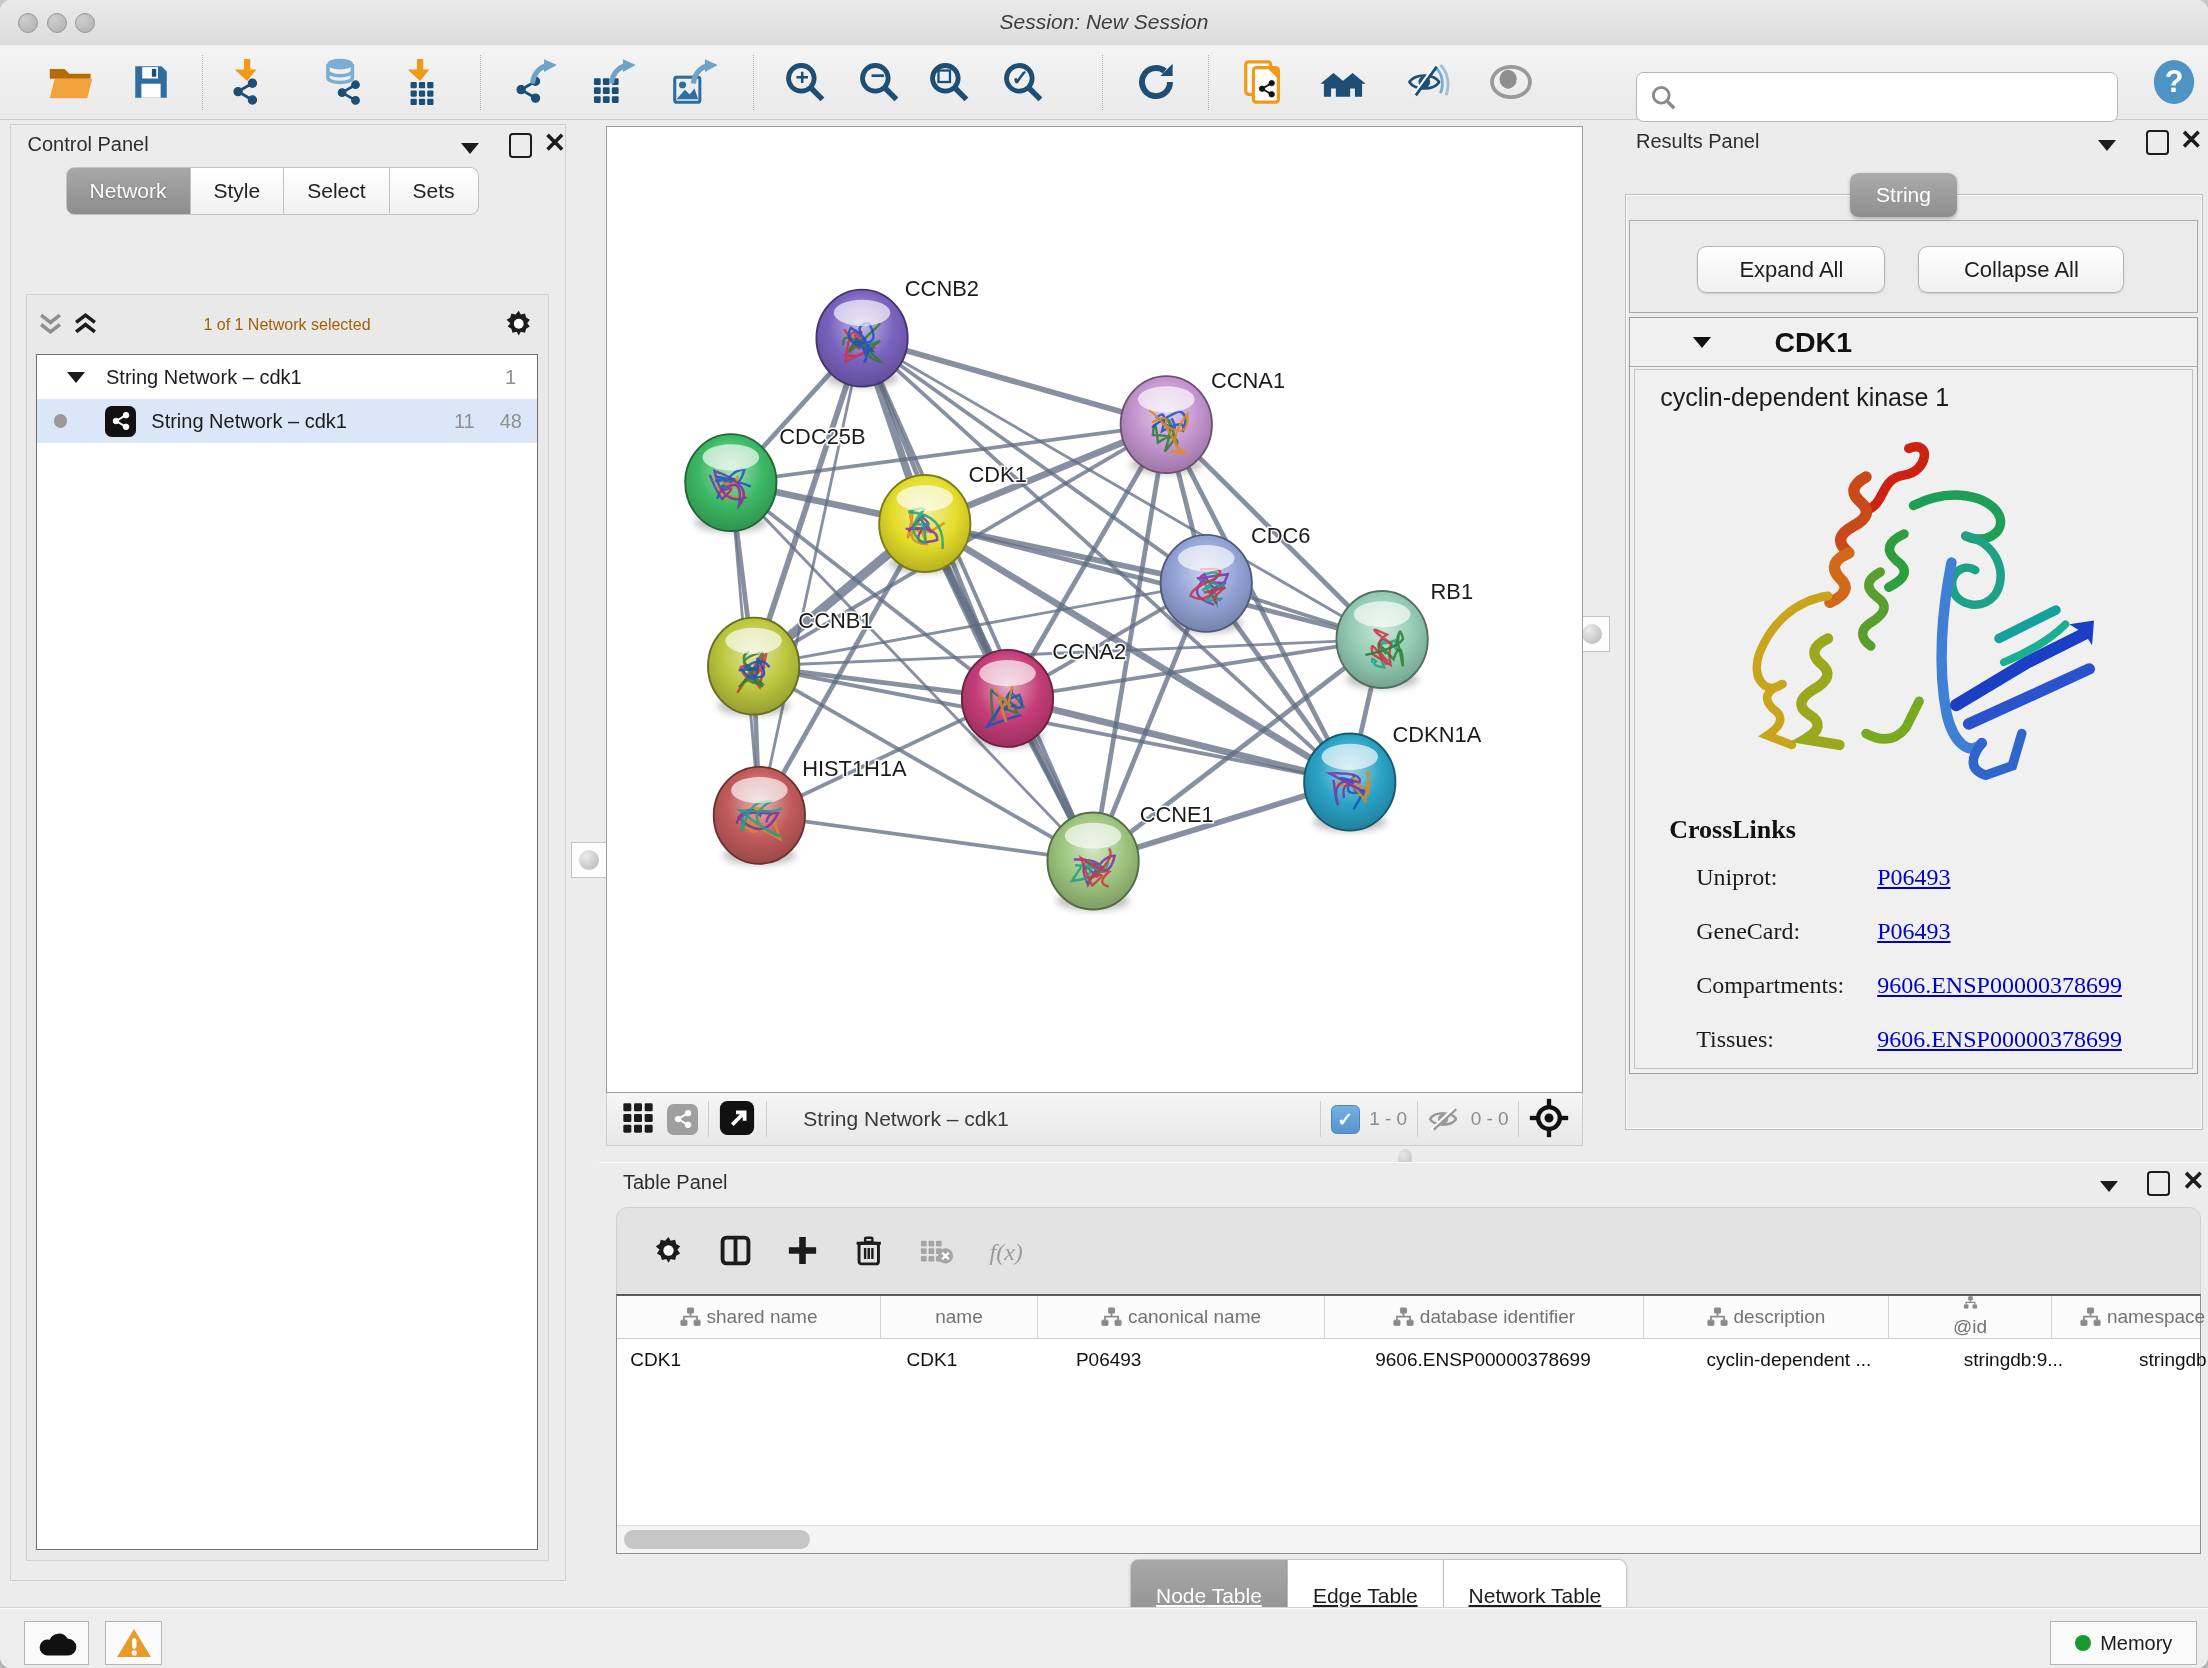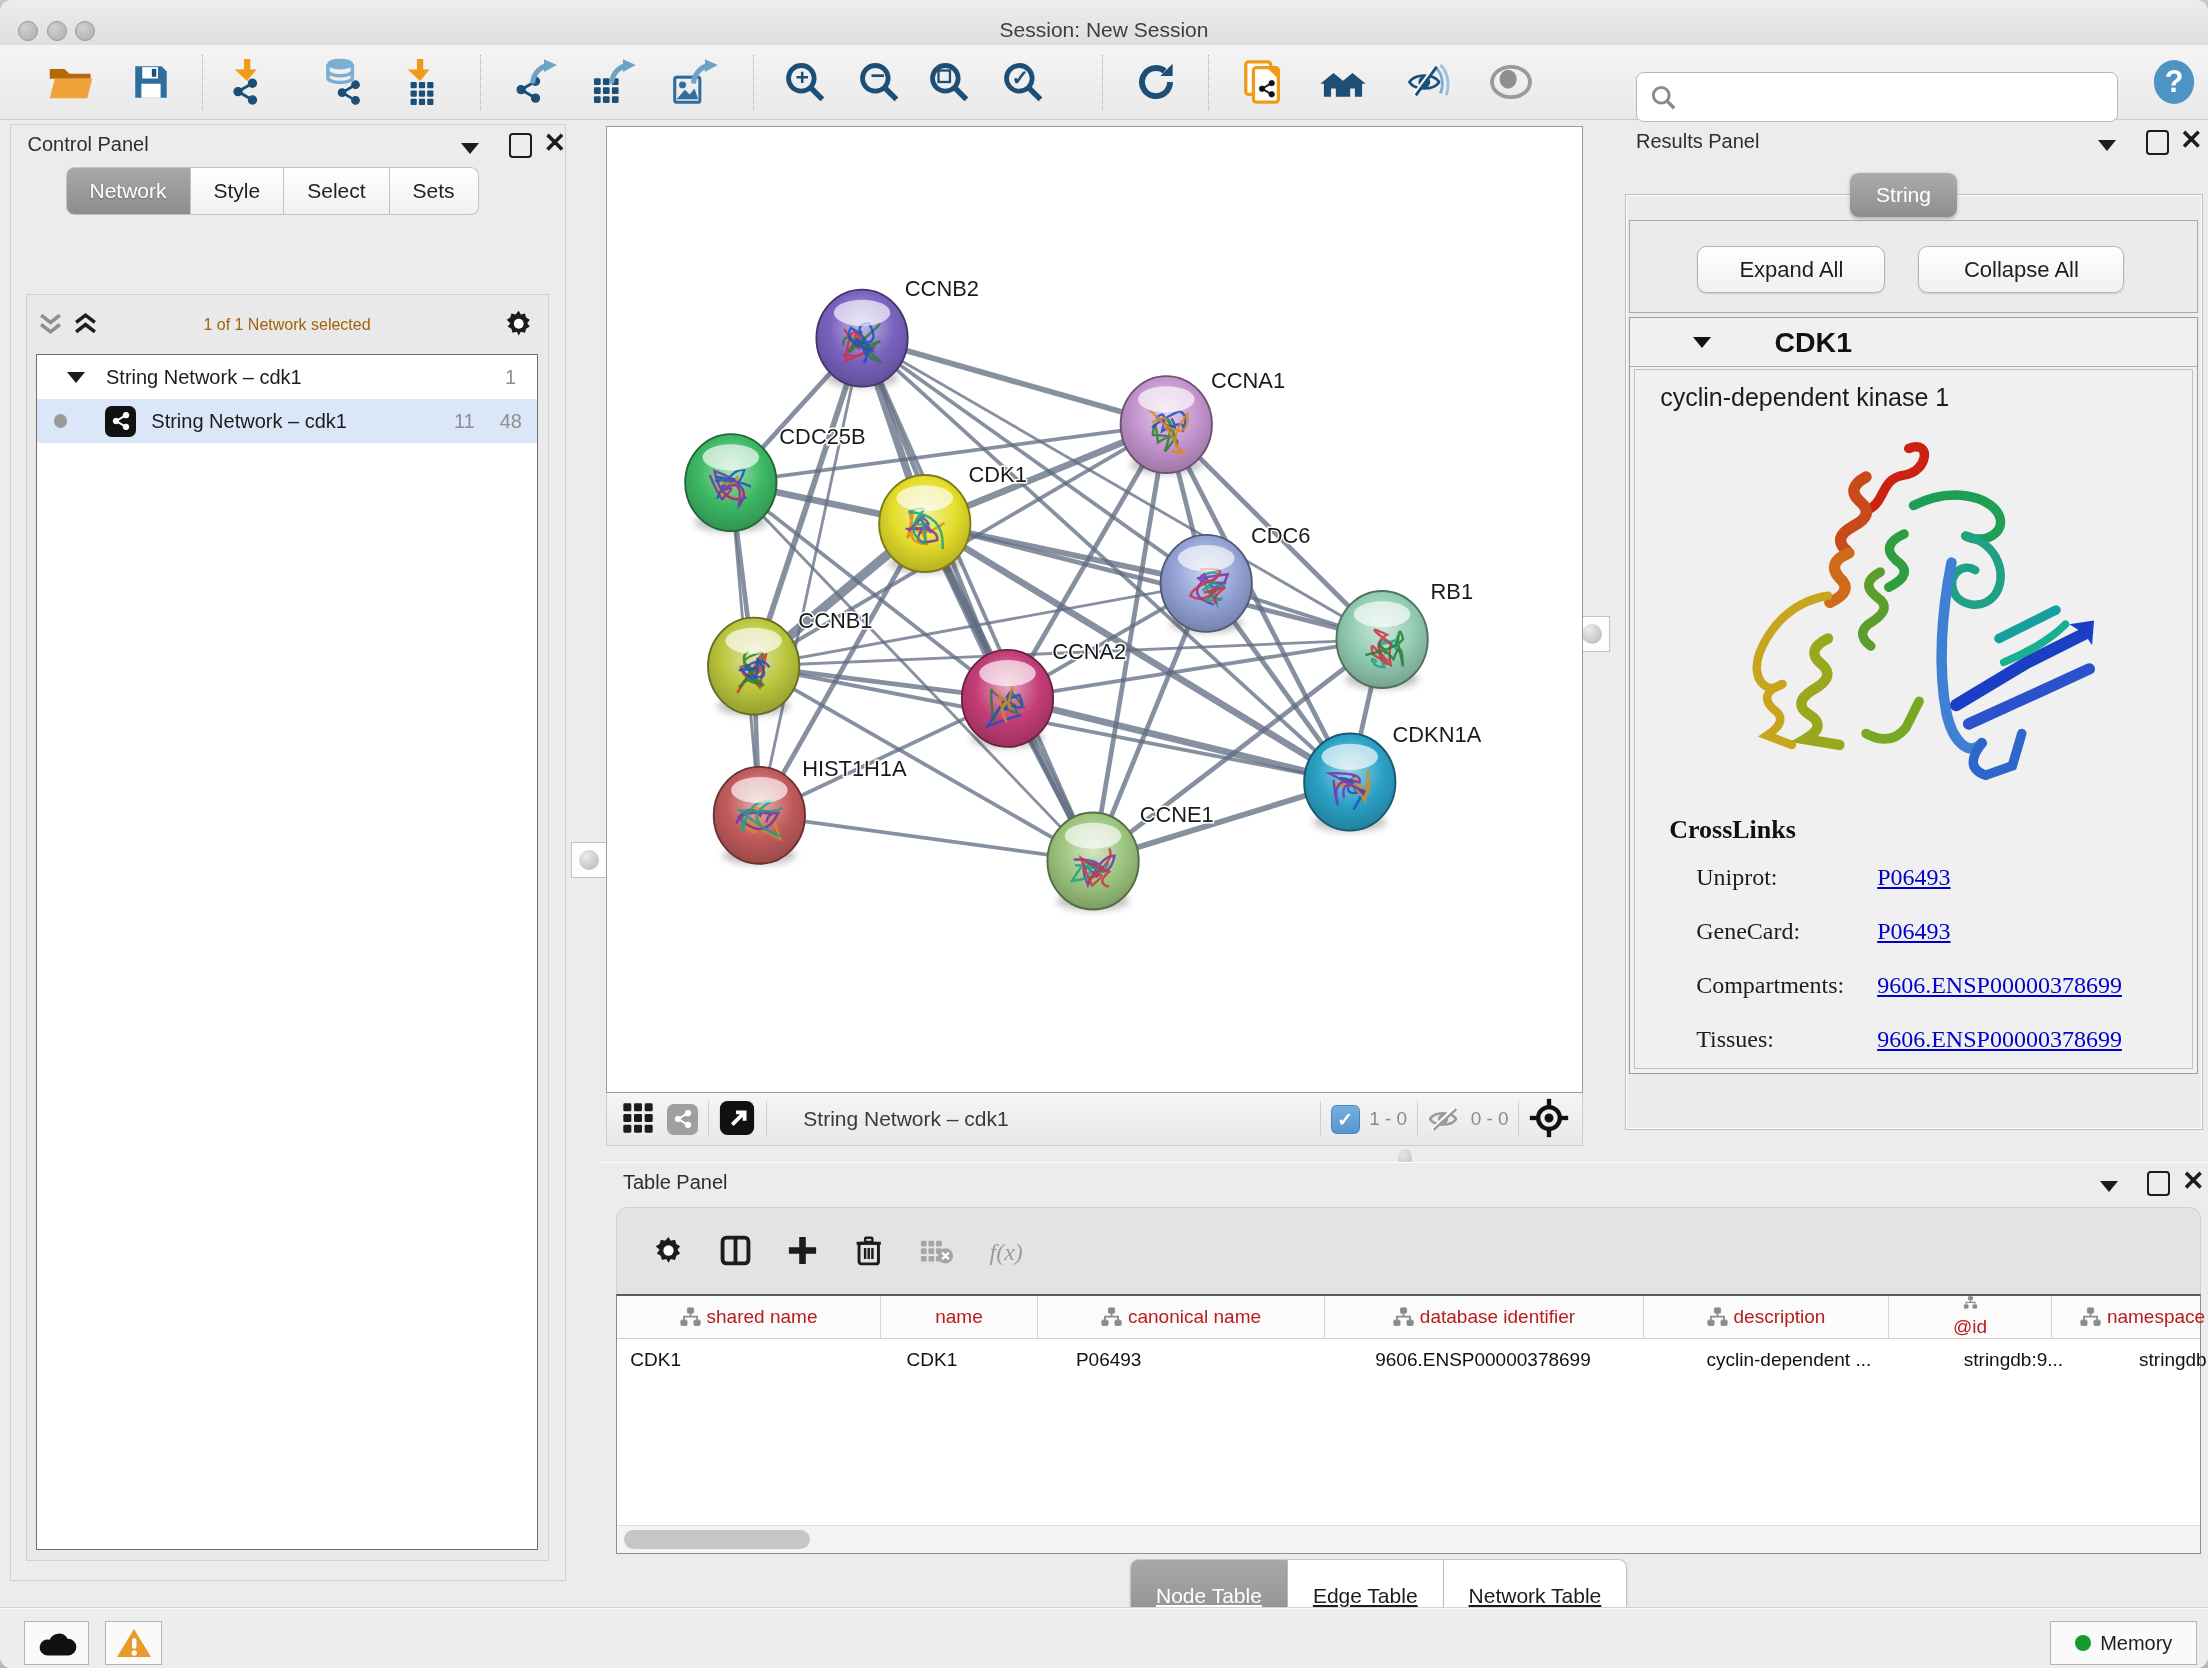--- a/index.html
+++ b/index.html
@@ -6,7 +6,7 @@
   .window{position:relative;width:2208px;height:1668px;background:#ececec;border-radius:11.4px;overflow:hidden;box-shadow:0 9.5px 38px rgba(0,0,0,.4);}
   .abs{position:absolute;}
   
-  .titlebar{position:absolute;left:0;top:8px;width:100%;height:45px;background:linear-gradient(#eaeaea,#dcdcdc);border-bottom:1px solid #bdbdbd;}
+  .titlebar{position:absolute;left:0;top:0;width:100%;height:45px;background:linear-gradient(#eaeaea,#dcdcdc);border-bottom:1px solid #bdbdbd;font-style:italic;}
   .tl{position:absolute;top:13.3px;width:18px;height:18px;border-radius:50%;background:radial-gradient(circle at 35% 30%,#cfcfcf,#aeaeae);border:1px solid #979797;}
   .wintitle{position:absolute;top:9.5px;left:0;width:100%;text-align:center;font-size:21px;color:#3e3e3e;}
   

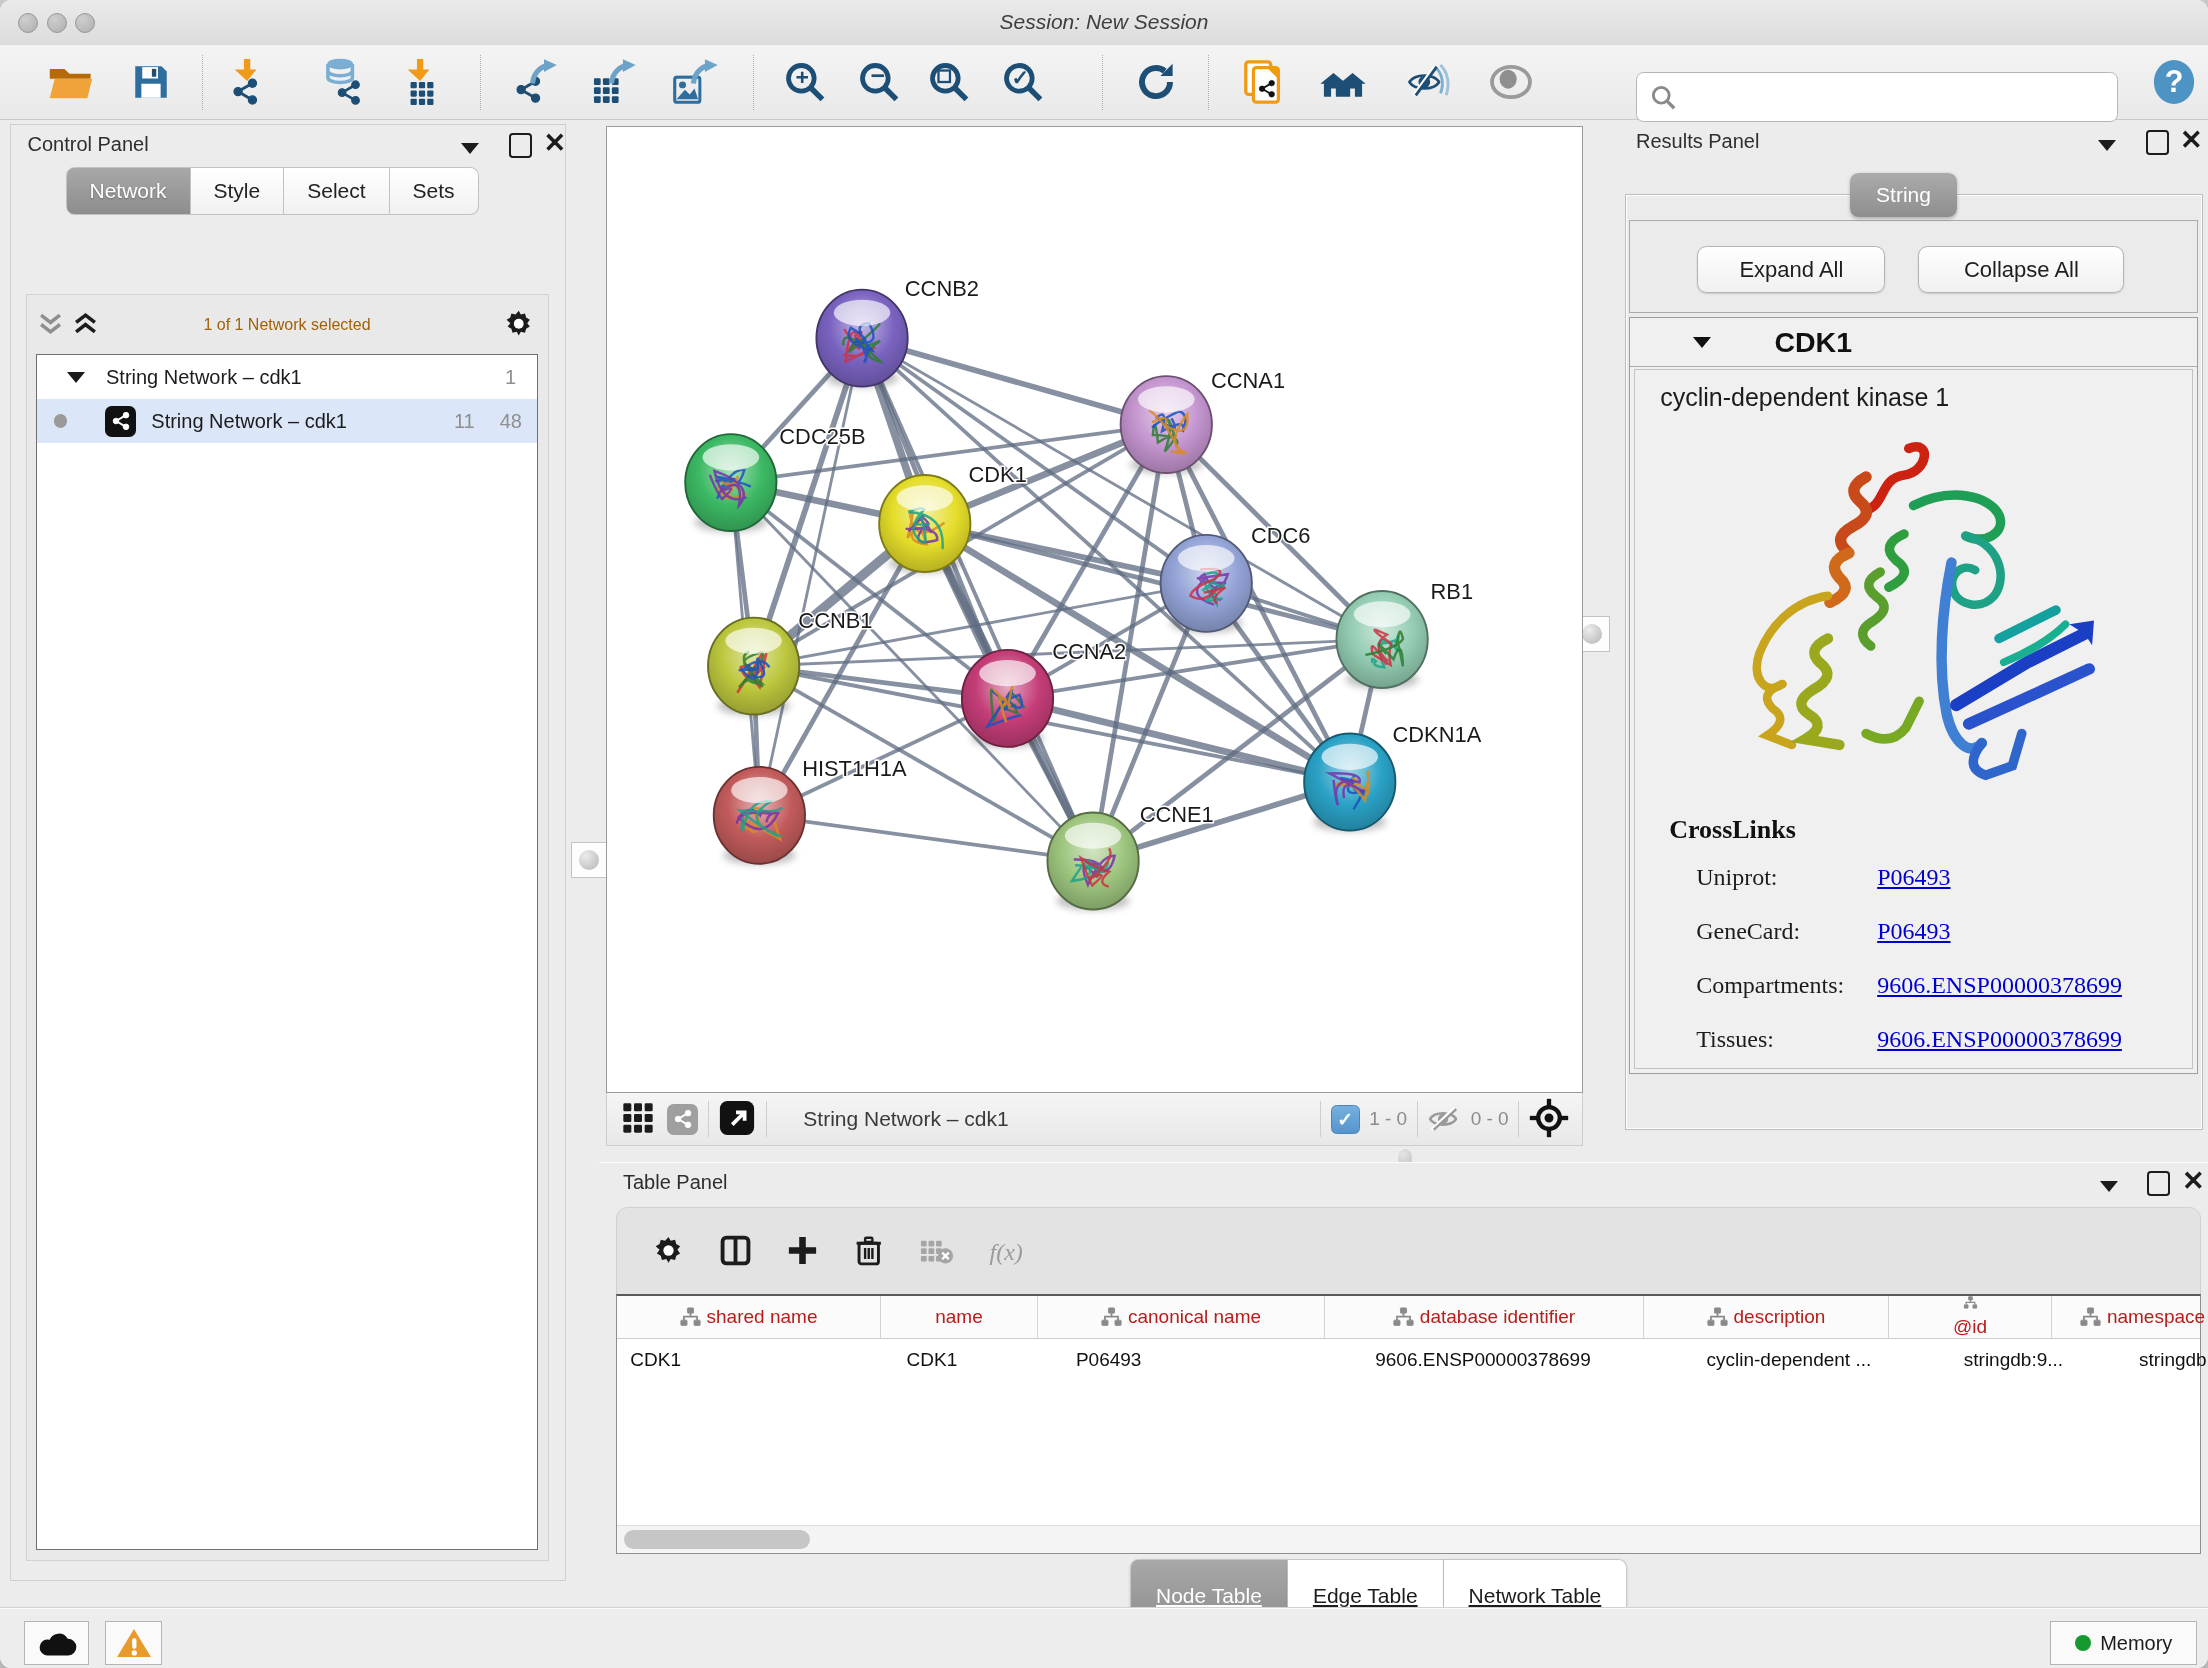--- a/index.html
+++ b/index.html
@@ -67,7 +67,7 @@
   .fx{font-family:"Liberation Serif",serif;font-style:italic;font-size:24px;color:#9b9b9b;margin-left:36px;}
   .tablebox{position:absolute;left:17px;top:131px;width:1583px;height:257px;background:#fff;border:1px solid #8e8e8e;border-top:2.9px solid #5a5a5a;}
   .thead{display:flex;height:42px;background:#fbfbfb;border-bottom:1px solid #cfcfcf;}
-  .th{display:flex;align-items:center;justify-content:center;gap:6px;font-size:19px;color:#b91c1c;border-right:1px solid #d4d4d4;flex:none;overflow:hidden;}
+  .th{display:flex;align-items:center;justify-content:center;gap:6px;font-size:19px;color:#737373;border-right:1px solid #d4d4d4;flex:none;overflow:hidden;}
   .trowdata{display:flex;height:42px;}
   .td{font-size:19px;color:#111;padding-left:13.3px;display:flex;align-items:center;flex:none;overflow:hidden;white-space:nowrap;}
   .hscroll{position:absolute;left:0;bottom:0;width:100%;height:27px;background:#f4f4f4;border-top:1px solid #ddd;}

